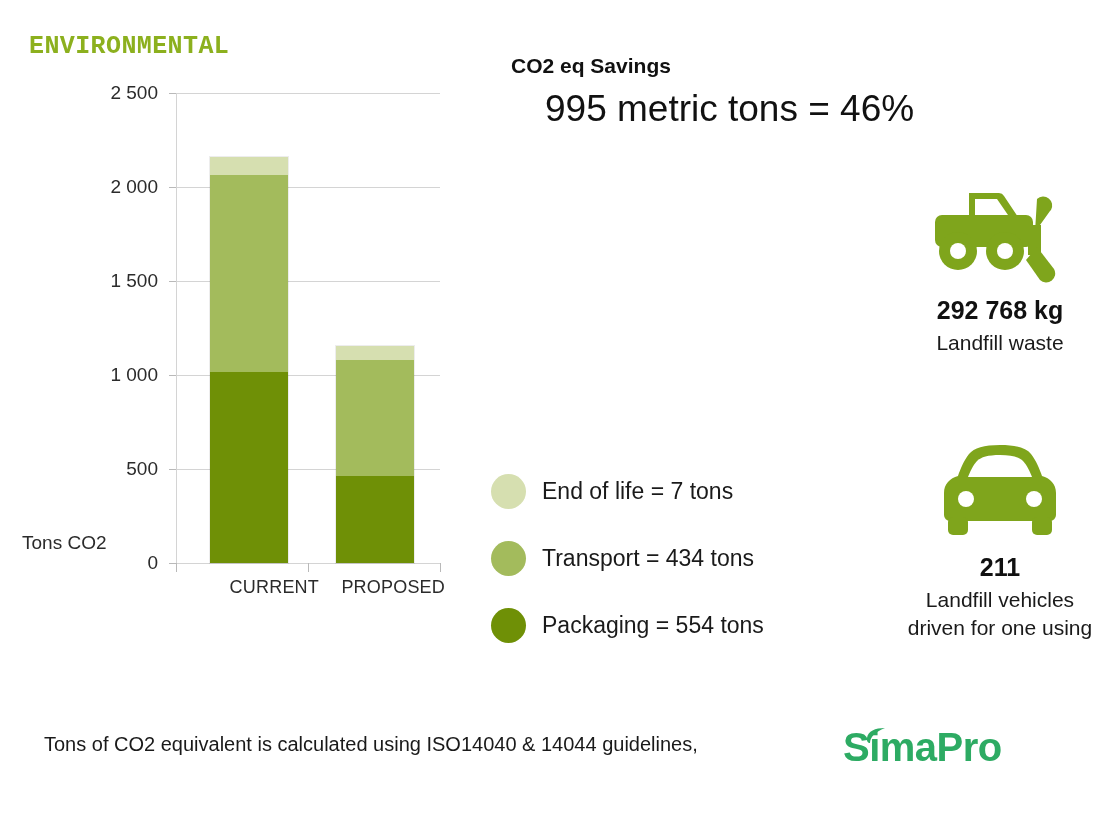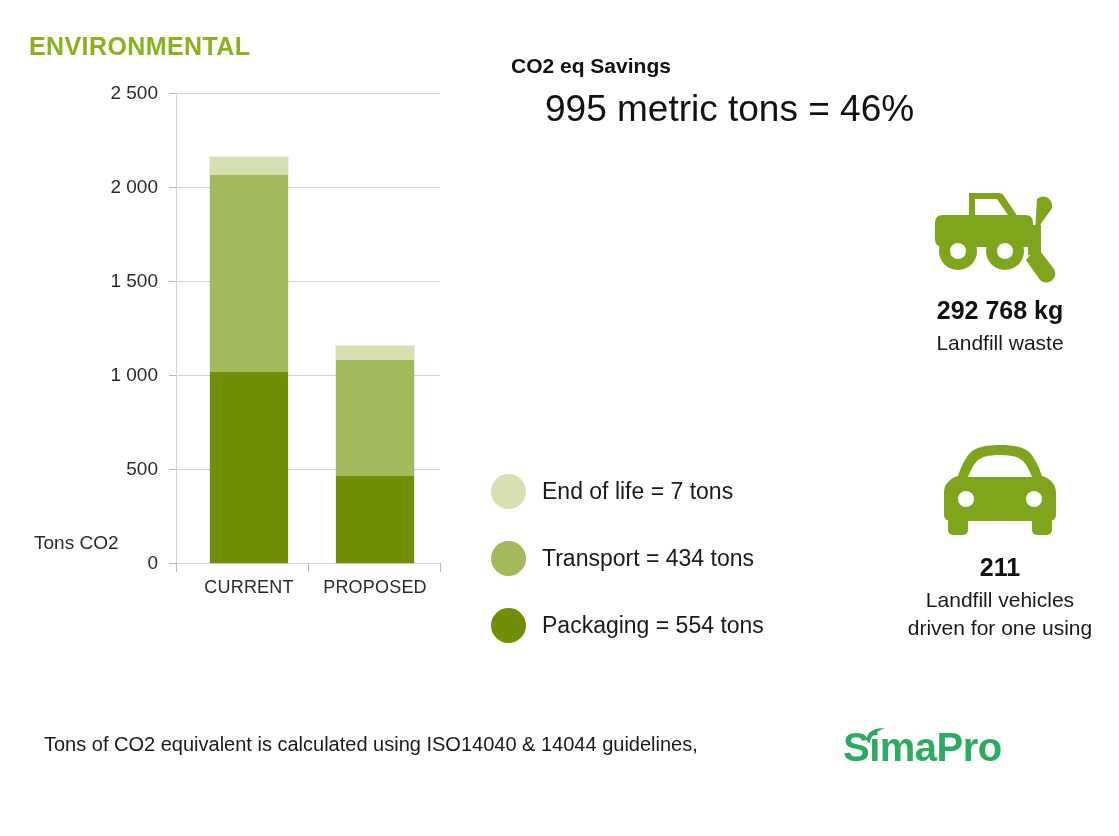--- a/index.html
+++ b/index.html
@@ -17,6 +17,7 @@
     position: absolute; left: 29px; top: 32px;
     font-size: 25px; font-weight: bold; letter-spacing: .4px;
     color: #8cb01e;
+    font-family: Liberation Mono, monospace;
   }
 
   

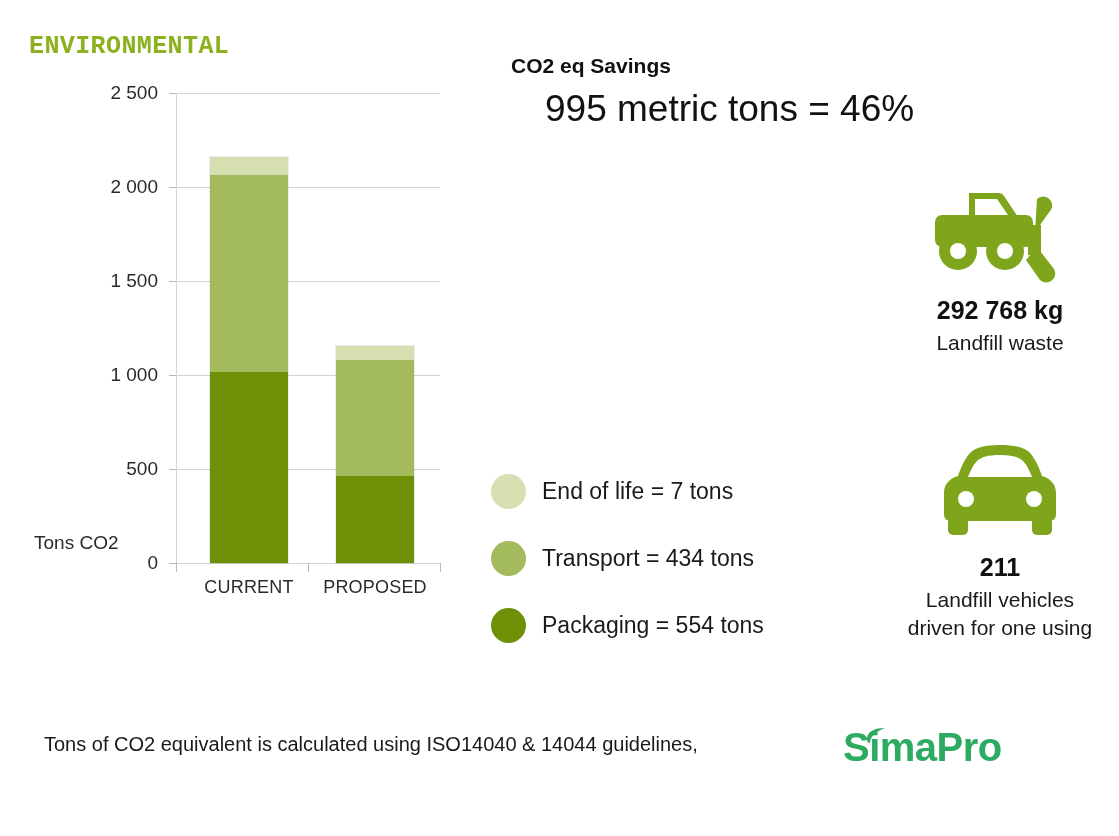--- a/index.html
+++ b/index.html
@@ -43,7 +43,7 @@
   }
   .axis-name {
     position: absolute; left: 22px; top: 452px;
-    font-size: 19px; color: #2b2b2b; margin-left: 12px;
+    font-size: 19px; color: #2b2b2b;
   }
   .bar {
     position: absolute; width: 78px; bottom: 0;

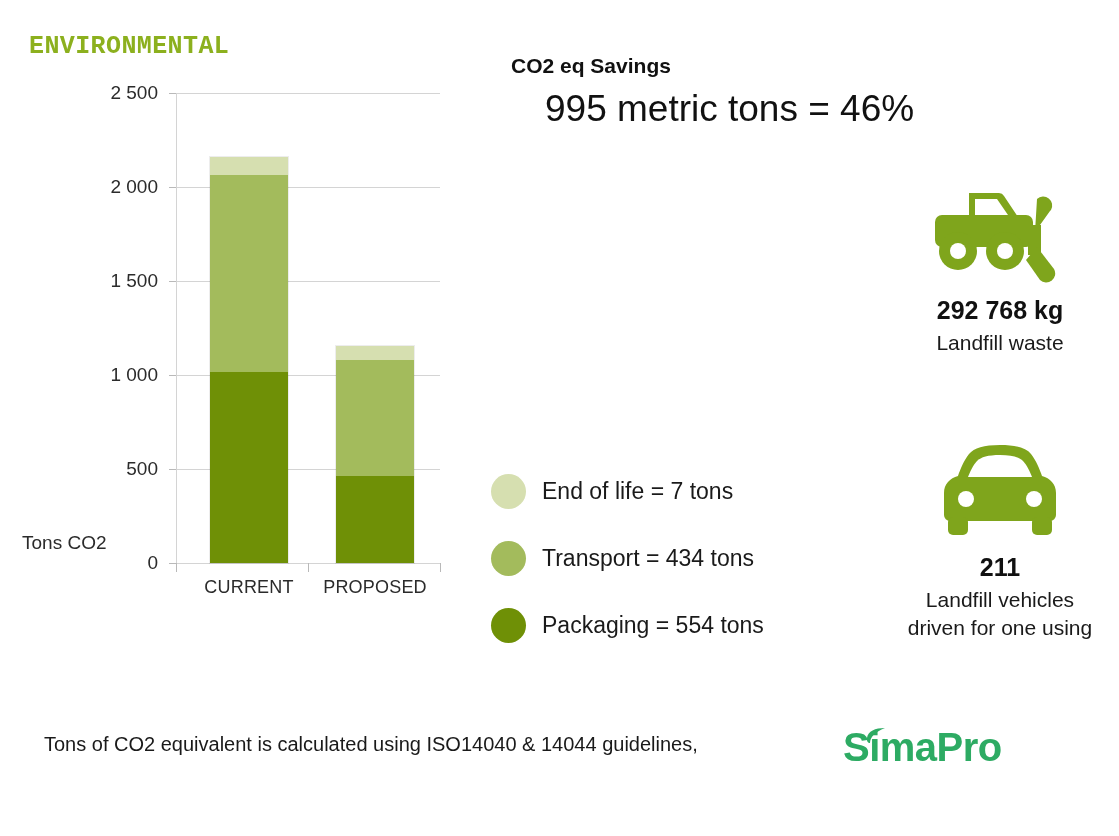--- a/index.html
+++ b/index.html
@@ -54,7 +54,7 @@
     position: absolute; top: 470px; width: 1px; height: 9px; background: #b9b9b9;
   }
   .xlabel {
-    position: absolute; top: 484px; width: 140px; text-align: center;
+    position: absolute; top: 484px; width: 140px; text-align: right;
     font-size: 18px; color: #2b2b2b; letter-spacing: .2px;
   }
 

